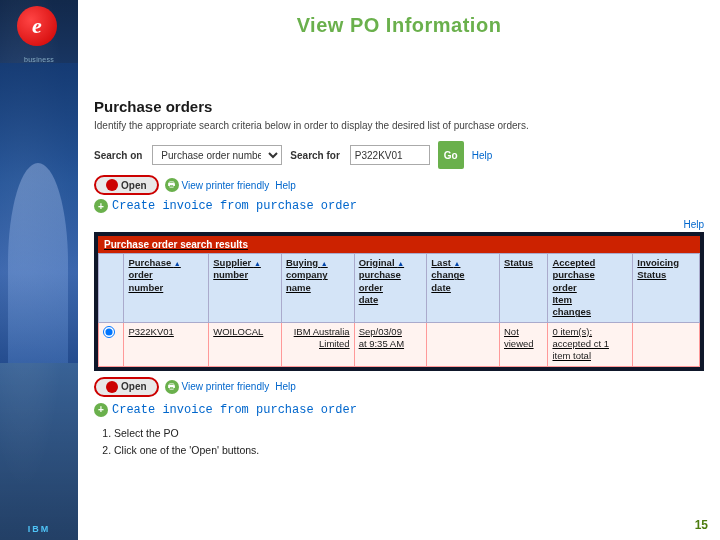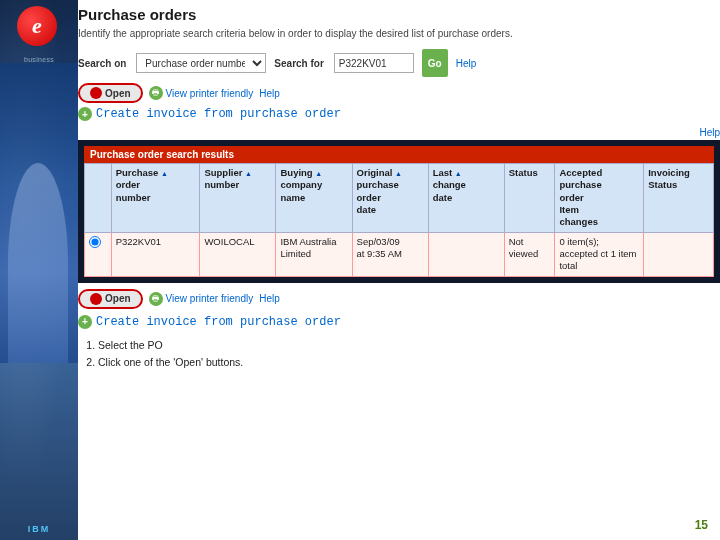--- a/index.html
+++ b/index.html
@@ -420,6 +420,9 @@
 
 <div class="main">
 
+  <div class="header">
+    <div class="page-title">View PO Information</div>
+  </div>
 
   <div class="content">
 

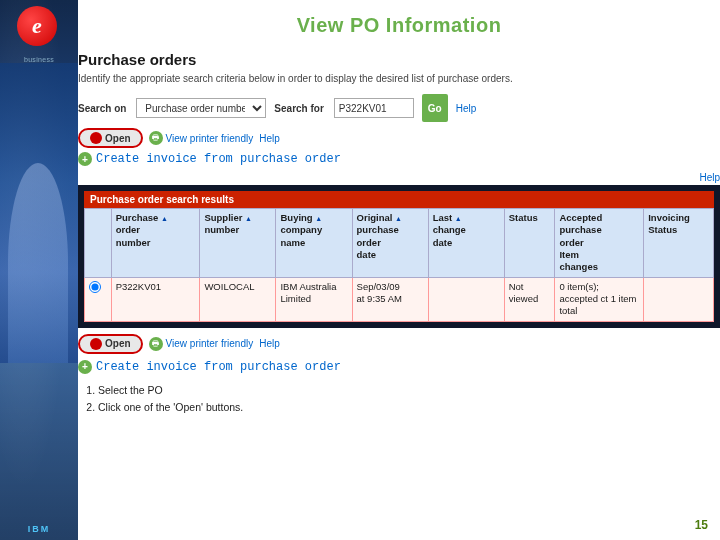--- a/index.html
+++ b/index.html
@@ -78,7 +78,8 @@
 
     
     .content {
-      padding: 6px 0;
+      padding: 6px 16px;
+      margin-top: 47px;
     }
 
     .section-title {

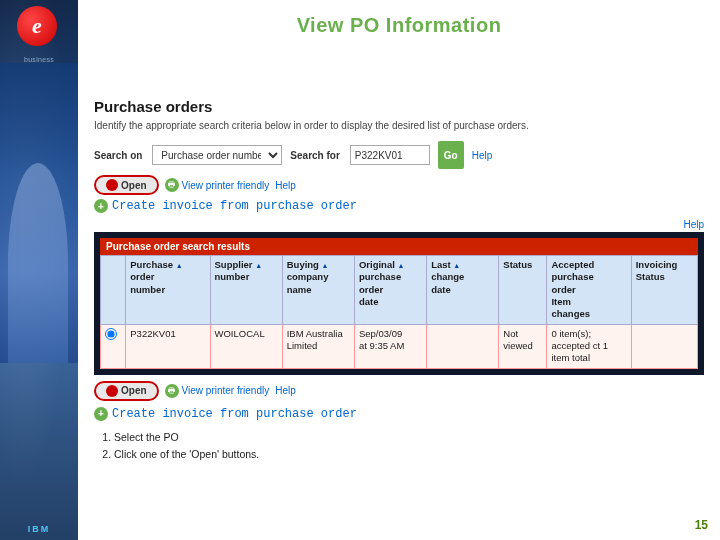--- a/index.html
+++ b/index.html
@@ -248,8 +248,9 @@
 
     
     .results-section {
-      border: 6px solid #0f172a;
+      border: 4px solid #0f172a;
       margin-bottom: 6px;
+      text-decoration: underline;
     }
 
     .results-header {

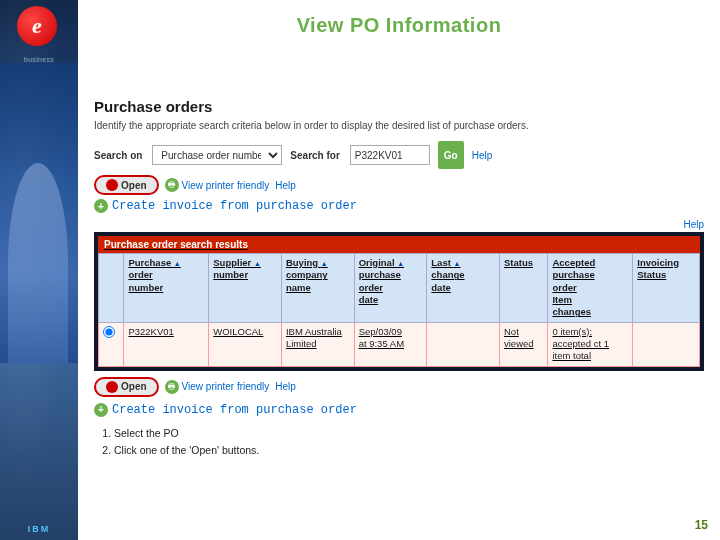--- a/index.html
+++ b/index.html
@@ -390,7 +390,7 @@
     .col-radio { width: 20px; }
     .col-po { width: 70px; }
     .col-supplier { width: 60px; }
-    .col-buying { width: 60px; }
+    .col-buying { width: 60px; text-align: right; }
     .col-original { width: 60px; }
     .col-last { width: 60px; }
     .col-status { width: 40px; }

